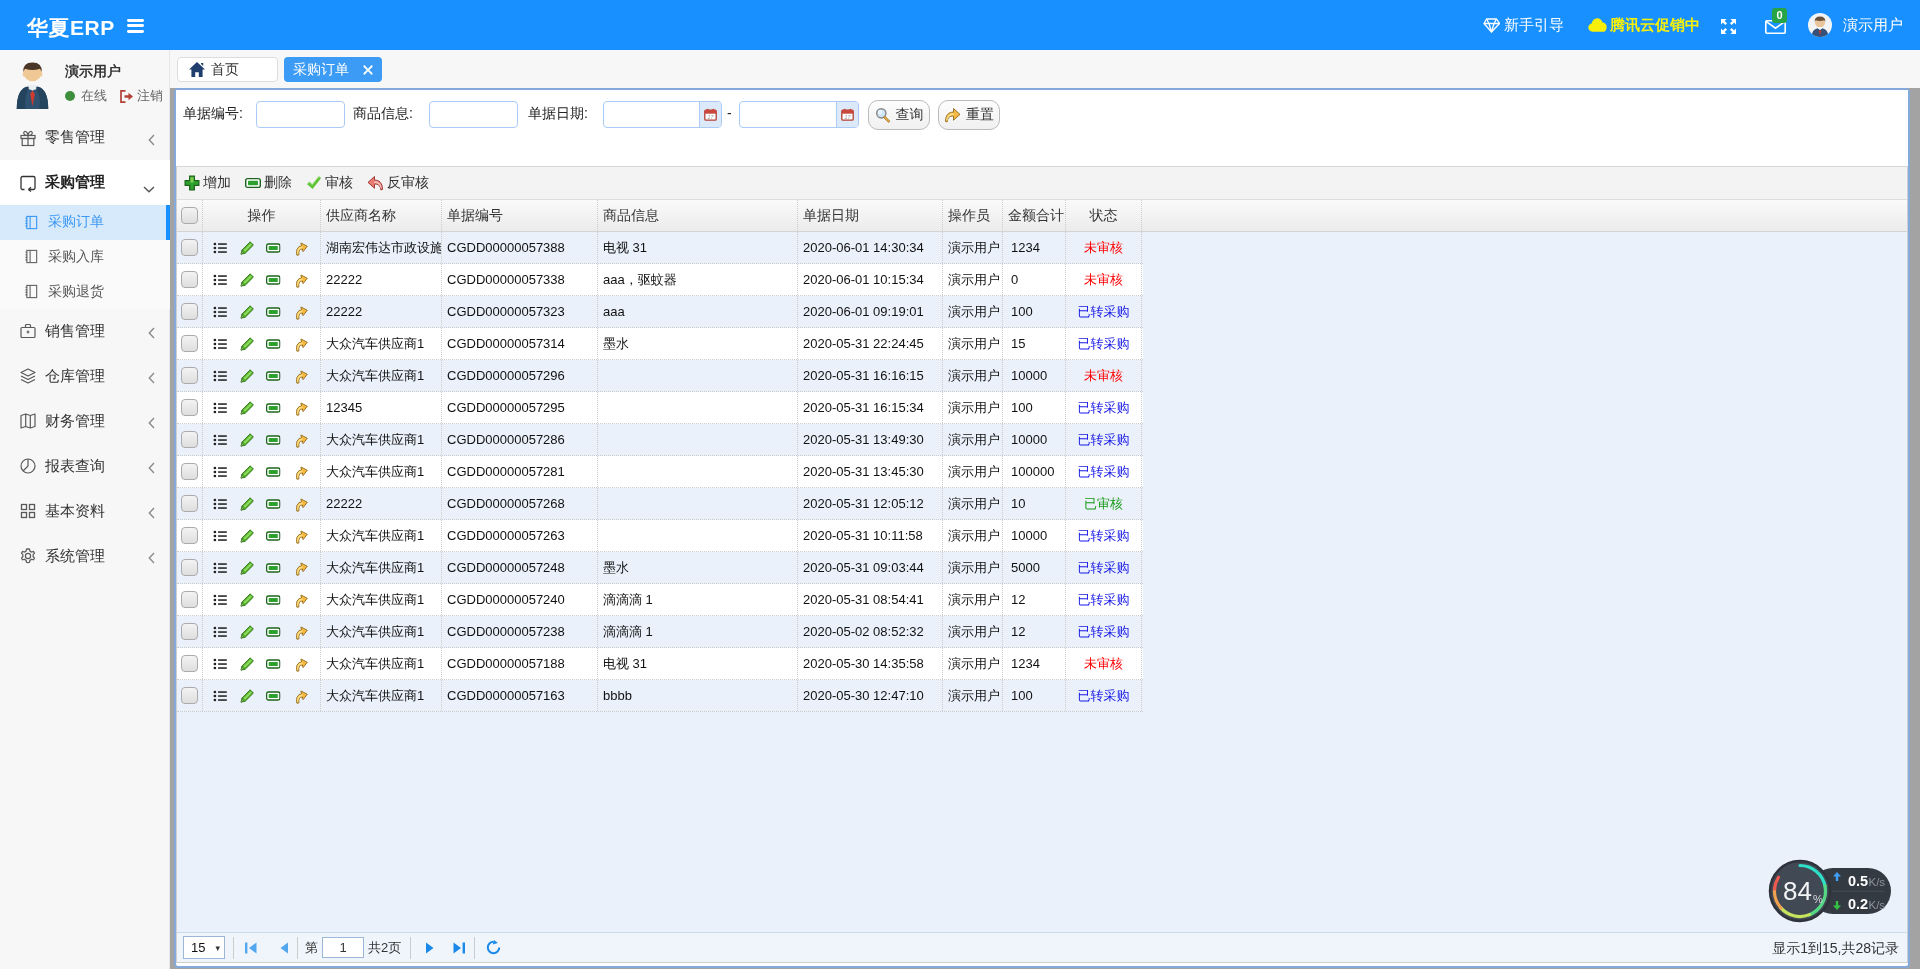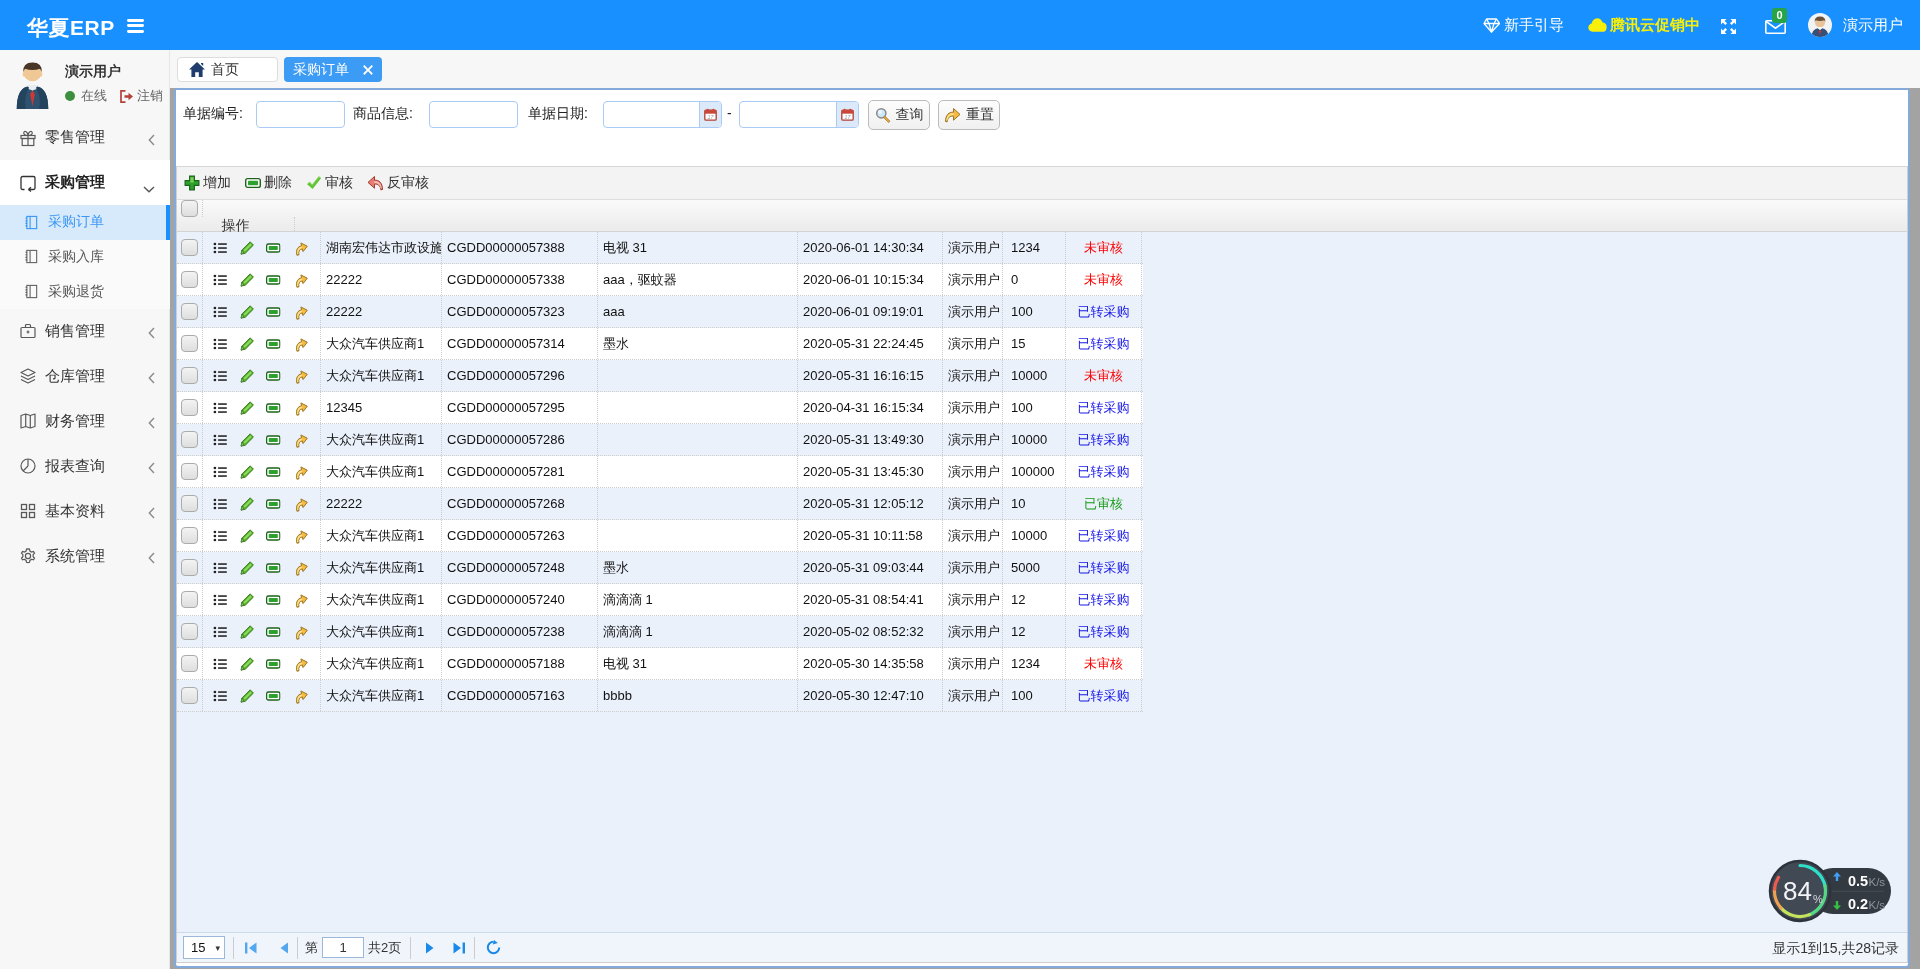--- a/index.html
+++ b/index.html
@@ -37,7 +37,7 @@
 .search { height:46px; background:#fff; font-size:14px; color:#222; }
 .search > span:not(.inp):not(.btn) { top:15px; }
 .inp { height:27px; border:1px solid #a9cbf5; border-radius:4px; background:#fff; }
-.btn { height:30px; border:1px solid #bbb; border-radius:5px; background:linear-gradient(#fdfdfd,#f0f0f0); display:flex; align-items:center; justify-content:center; font-size:14px; color:#333; }
+.btn { height:30px; border:1px solid #bbb; border-radius:10px; background:linear-gradient(#fdfdfd,#f0f0f0); display:flex; align-items:center; justify-content:center; font-size:14px; color:#333; }
 .grid { position:absolute; left:0px; top:76px; width:1732px; height:797px; border:1px solid #cfcfcf; border-top:1px solid #d6d6d6; display:flex; flex-direction:column; background:#eaf1fb; }
 .toolbar { height:33px; background:#f3f3f3; border-bottom:1px solid #ddd; display:flex; align-items:center; font-size:14px; color:#333; }
 .titem { display:flex; align-items:center; margin-right:14px; }

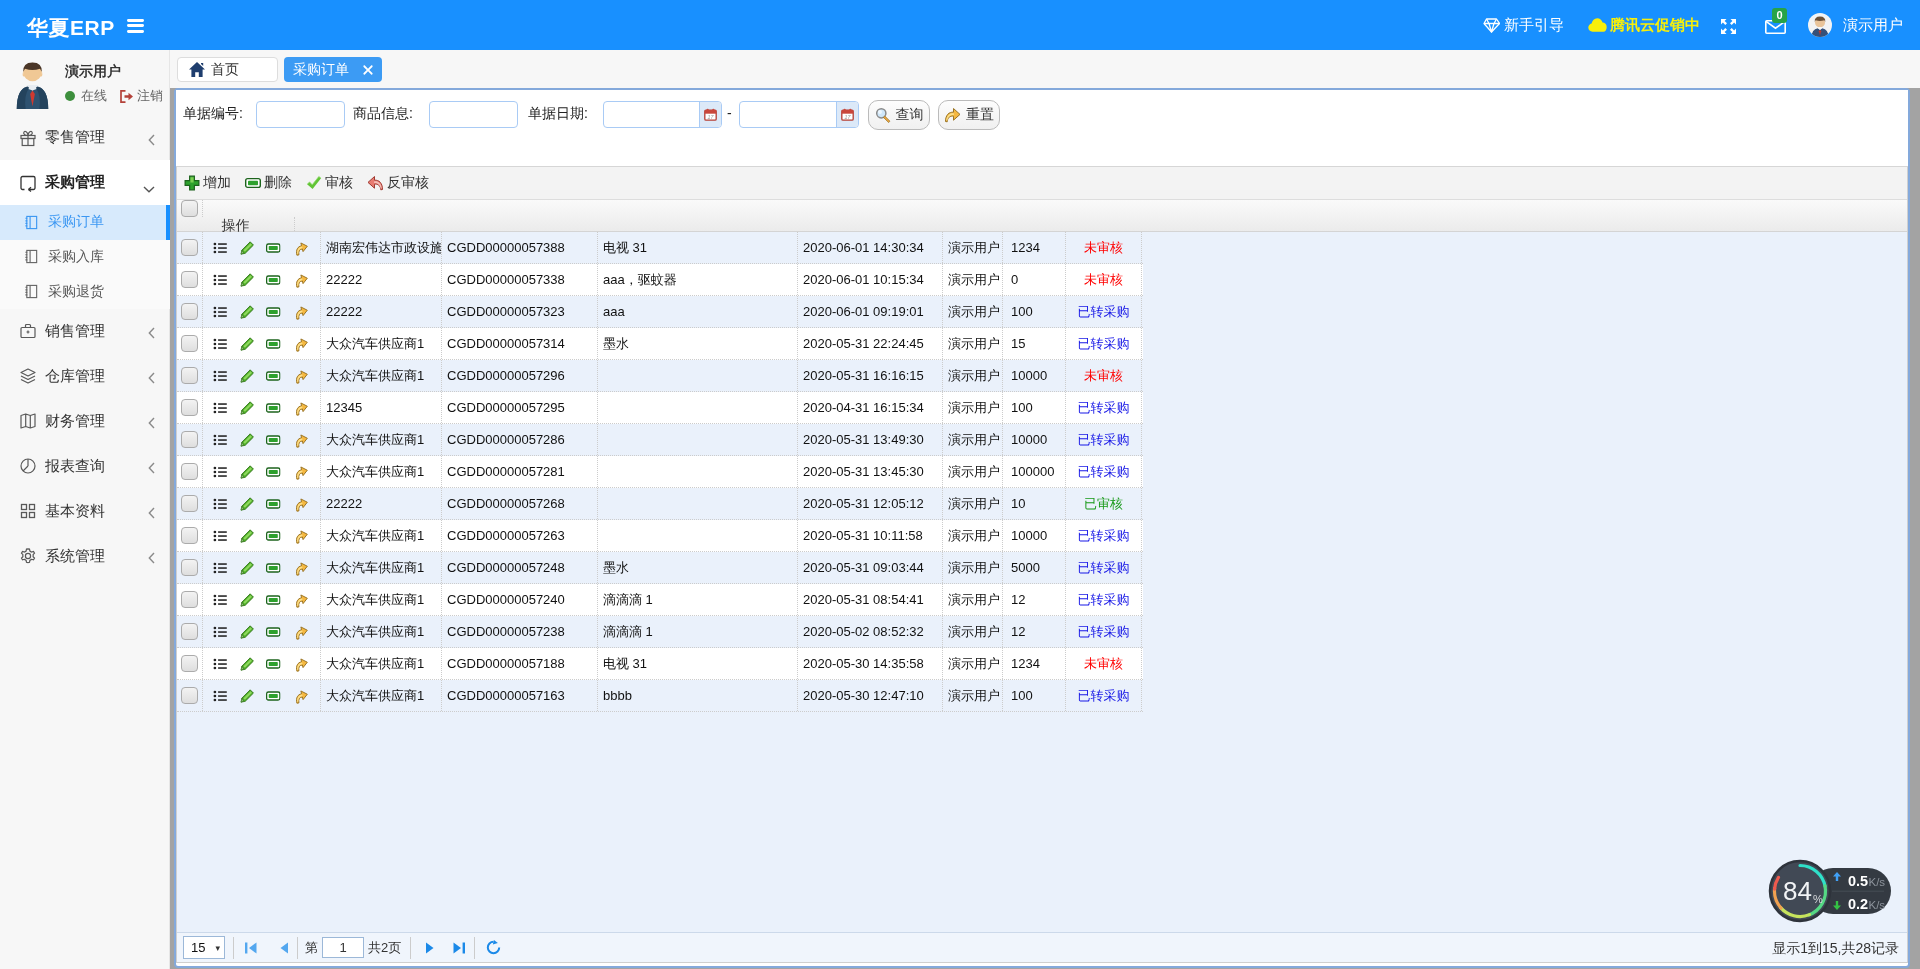--- a/index.html
+++ b/index.html
@@ -42,7 +42,7 @@
 .toolbar { height:33px; background:#f3f3f3; border-bottom:1px solid #ddd; display:flex; align-items:center; font-size:14px; color:#333; }
 .titem { display:flex; align-items:center; margin-right:14px; }
 .titem svg { margin-right:4px; }
-.thead { height:32px; background:linear-gradient(#fafafa,#ebebeb); border-bottom:1px solid #d4d4d4; display:flex; font-size:14px; color:#333;flex-direction:column; }
+.thead { height:32px; background:linear-gradient(#fafafa,#ebebeb); border-bottom:1px solid #d4d4d4; display:flex; font-size:14px; color:#333; }
 .thead .c { display:flex; align-items:center; border-right:1px dotted #ccc; padding-left:5px; }
 .row { height:32px; display:flex; font-size:13px; color:#111; border-bottom:1px dotted #ccc; background:#fff; width:966px;text-align:center; }
 .row.alt { background:#eaf1fb; }

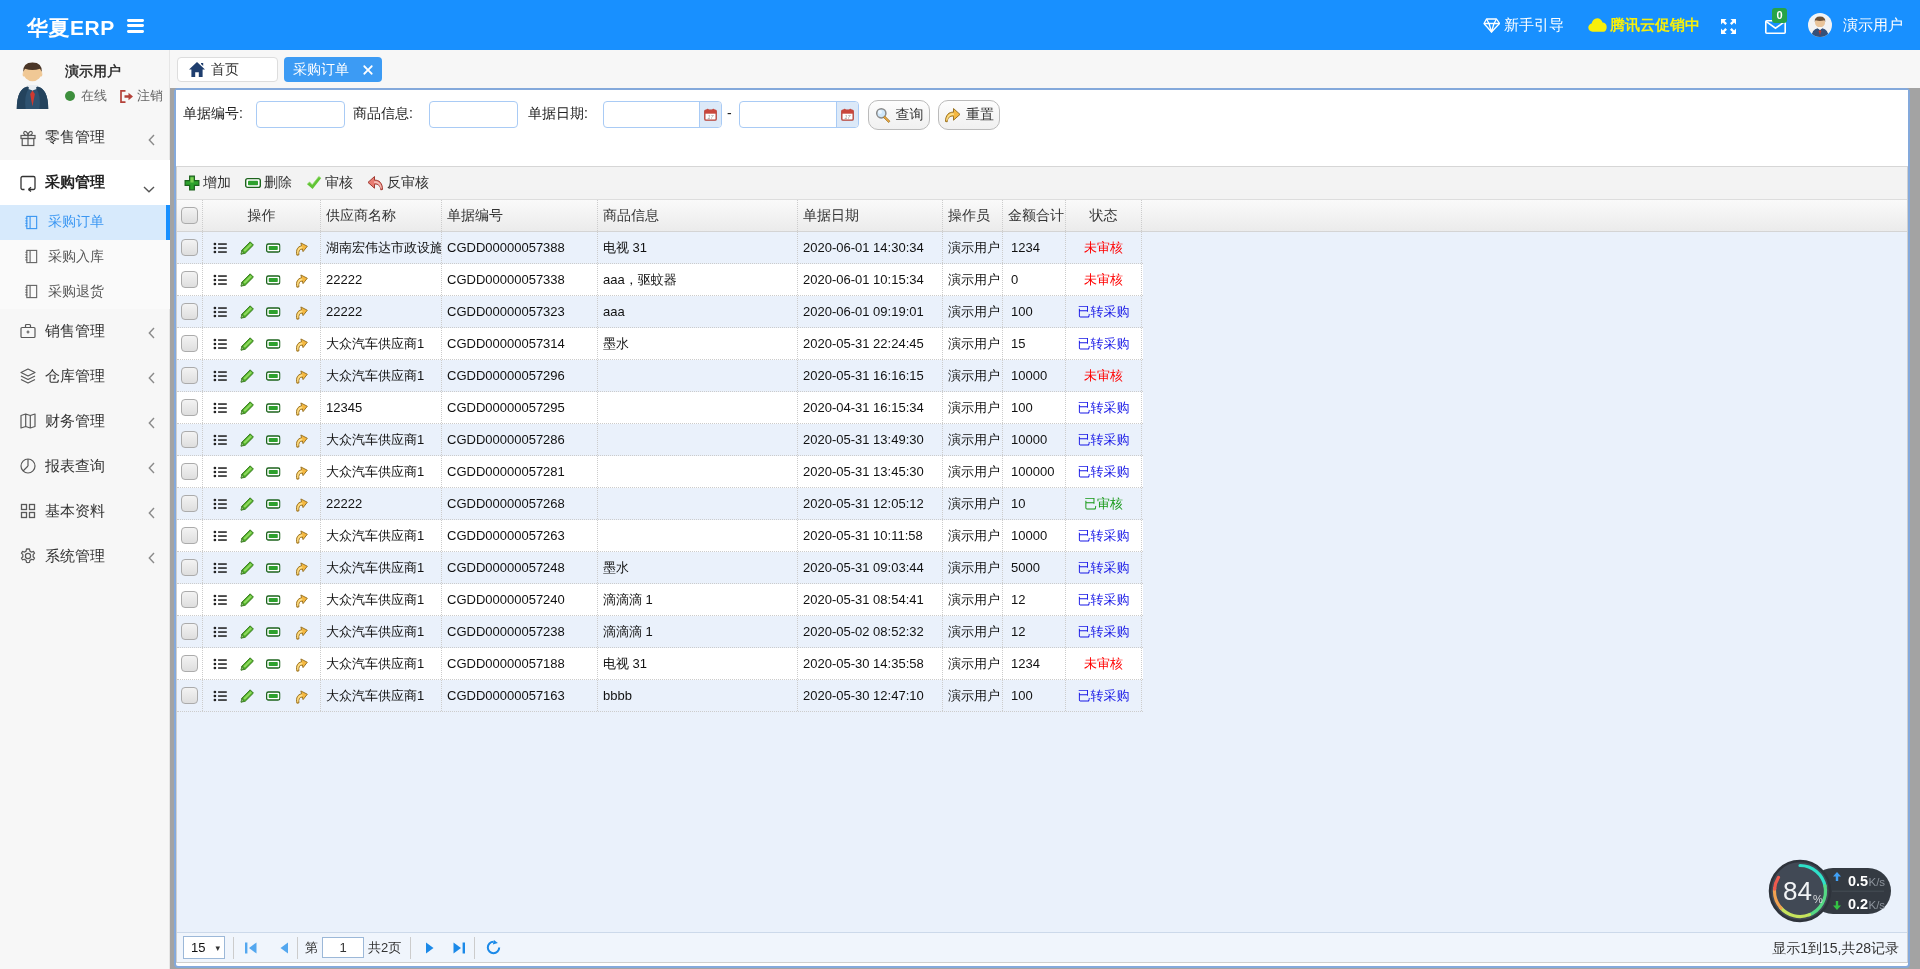--- a/index.html
+++ b/index.html
@@ -473,7 +473,7 @@
         <div class="c w2">12345</div>
         <div class="c w3">CGDD00000057295</div>
         <div class="c w4"></div>
-        <div class="c w5">2020-04-31 16:15:34</div>
+        <div class="c w5">2020-05-31 16:15:34</div>
         <div class="c w6">演示用户</div>
         <div class="c w7 amt">100</div>
         <div class="c w8 cc st-b">已转采购</div>

